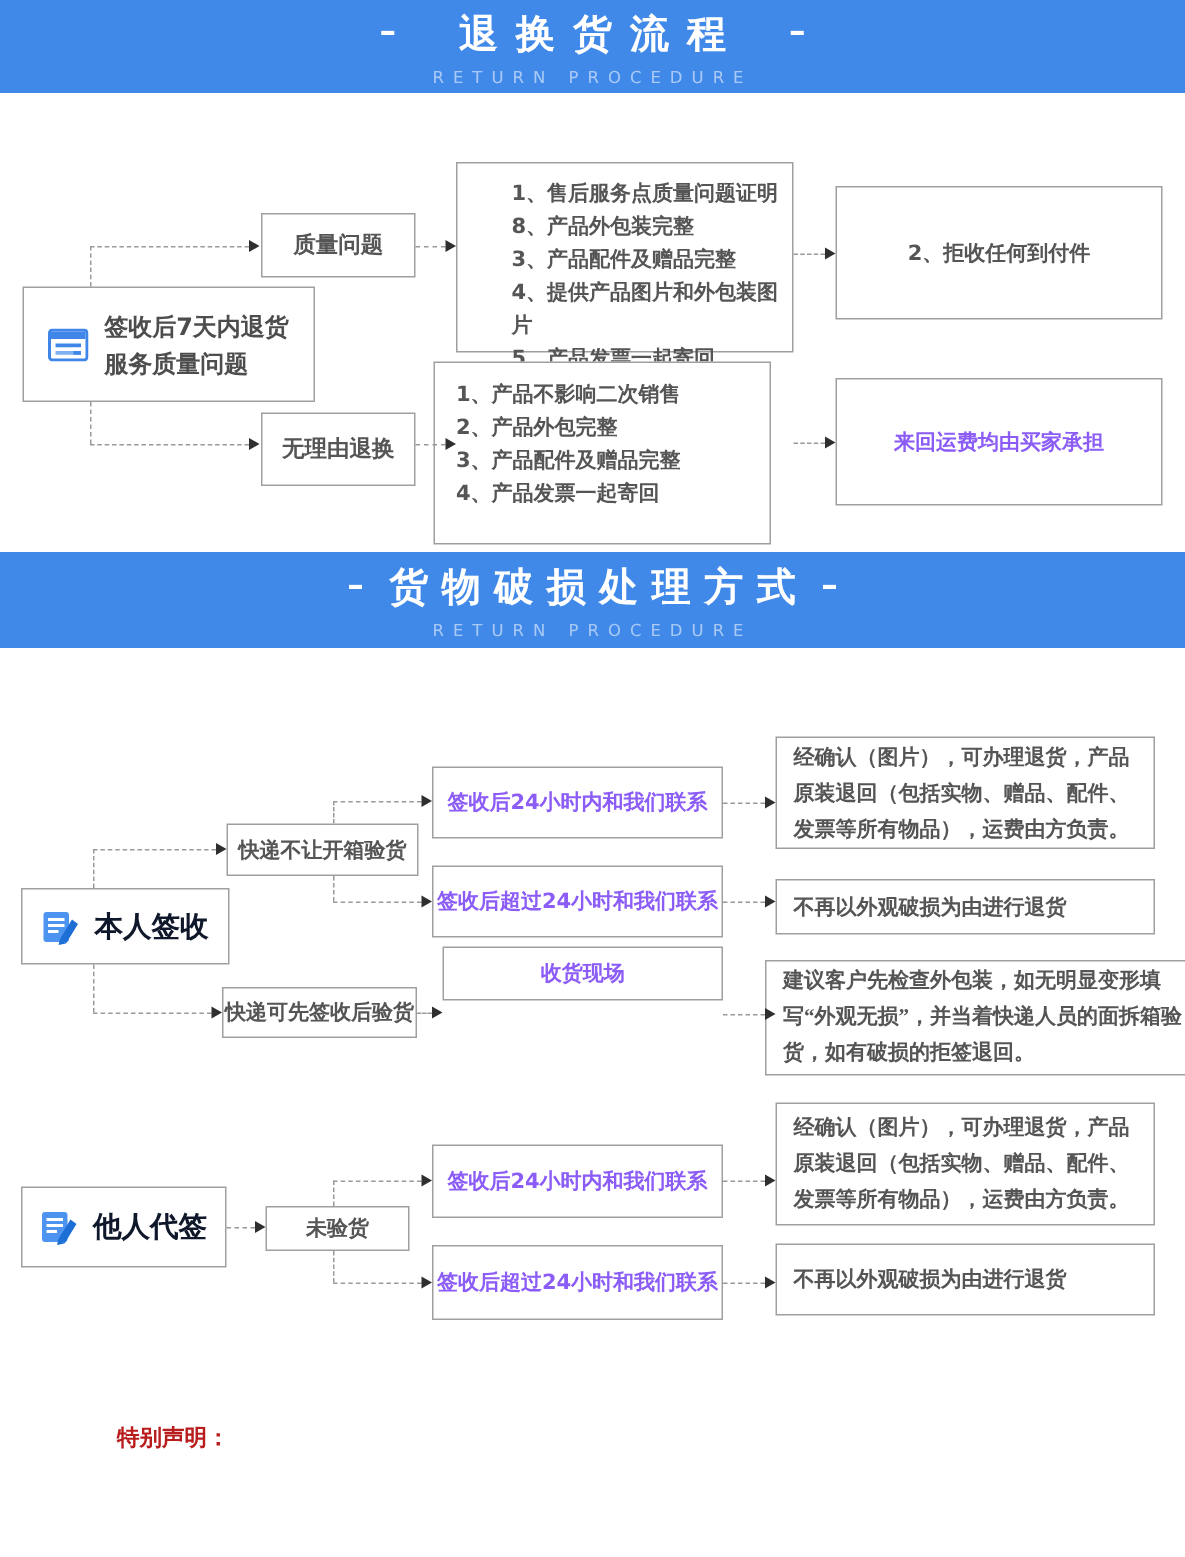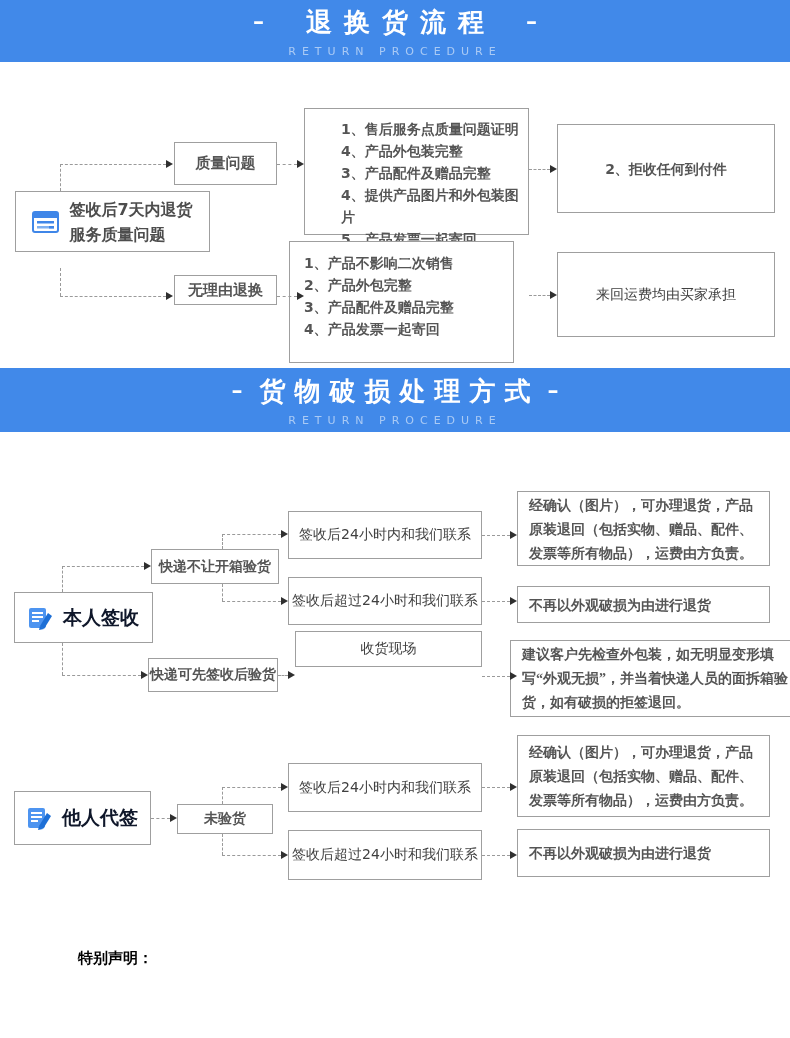--- a/index.html
+++ b/index.html
@@ -92,7 +92,7 @@
   <div class="box" style="left:304px; top:108px; width:225px; height:127px;padding-left:22px;">
     <div class="list">
       <div>1、售后服务点质量问题证明</div>
-      <div>4、产品外包装完整</div>
+      <div>8、产品外包装完整</div>
       <div>3、产品配件及赠品完整</div>
       <div>4、提供产品图片和外包装图片</div>
       <div>5、产品发票一起寄回</div>

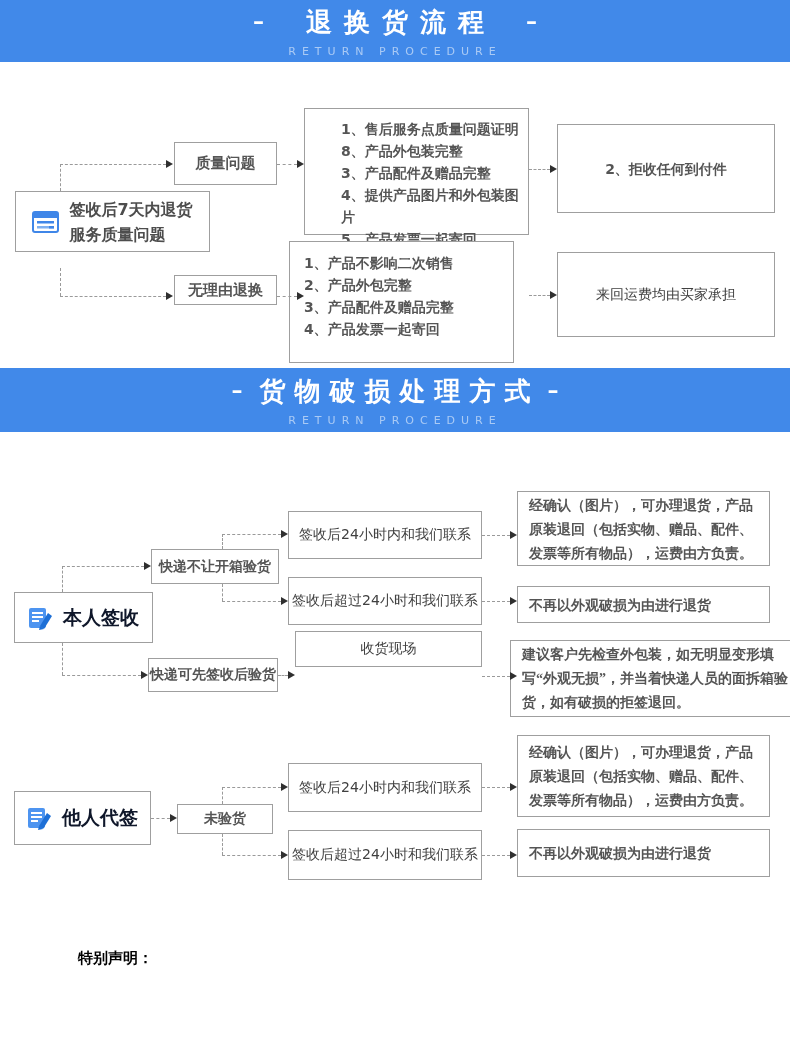--- a/index.html
+++ b/index.html
@@ -68,7 +68,7 @@
     <div class="banner-sub">RETURN PROCEDURE</div>
   </div>
 
-  <div class="box src" style="left:15px; top:191px; width:195px; height:61px;">
+  <div class="box src" style="left:15px; top:191px; width:195px; height:77px;">
     <svg class="icon-svg" width="27" height="22" viewBox="0 0 27 22">
       <rect x="1" y="1" width="25" height="20" rx="2" fill="#ffffff" stroke="#3f86e8" stroke-width="2"></rect>
       <rect x="2" y="2" width="23" height="5" fill="#3f86e8"></rect>

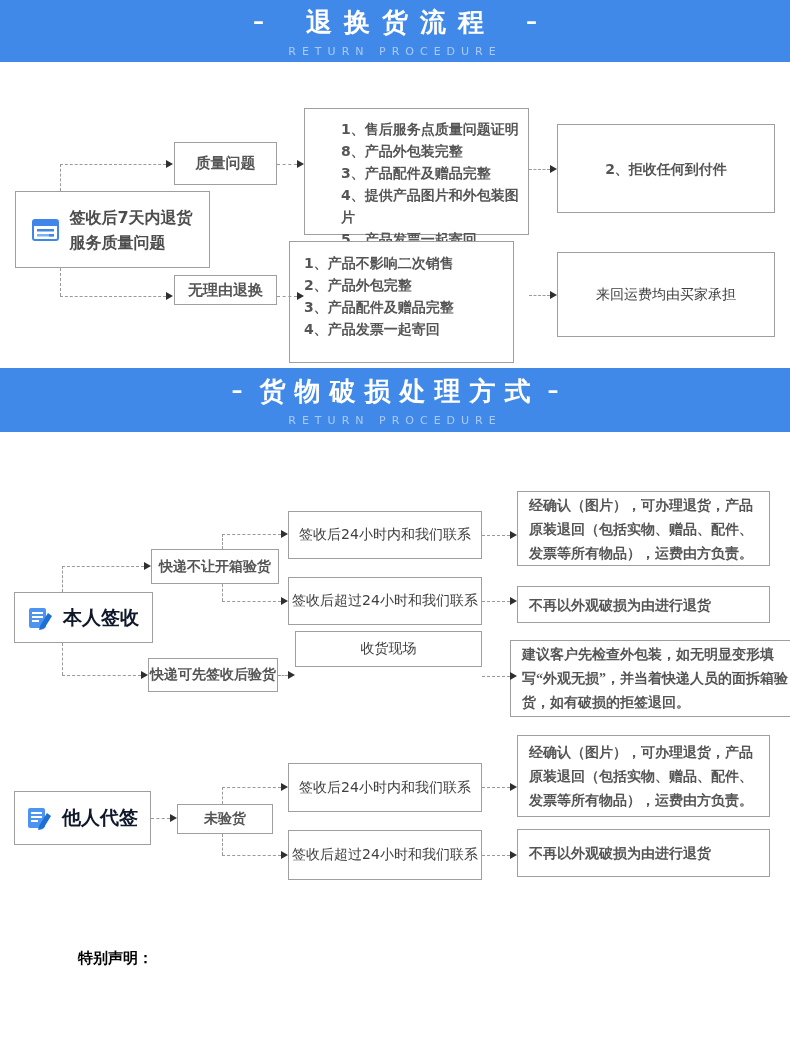--- a/index.html
+++ b/index.html
@@ -85,7 +85,7 @@
   <div class="box center" style="left:174px; top:142px; width:103px; height:43px;">
     <span class="label">质量问题</span>
   </div>
-  <div class="box center" style="left:174px; top:275px; width:103px; height:30px;">
+  <div class="box center" style="left:174px; top:275px; width:103px; height:49px;">
     <span class="label">无理由退换</span>
   </div>
 

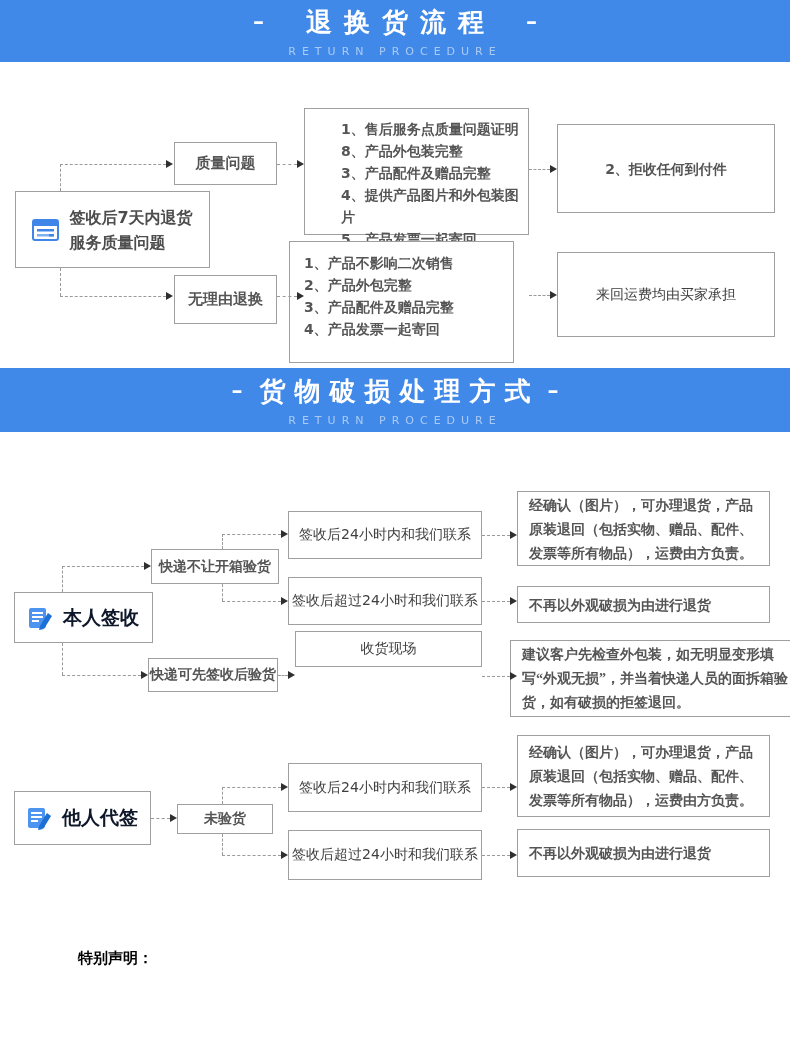--- a/index.html
+++ b/index.html
@@ -28,7 +28,7 @@
   }
   .center { display:flex; align-items:center; justify-content:center; }
   .label { font-size:15px; font-weight:700; color:#555; white-space:nowrap; }
-  .case-label { font-size:14px; font-weight:400; color:#404040; white-space:nowrap; }
+  .case-label { font-size:14px; font-weight:700; color:#8b5cf6; white-space:nowrap; }
   .src { display:flex; align-items:center; justify-content:center; gap:10px; }
   .src-text { font-size:16px; font-weight:700; color:#4d4d4d; line-height:25px; }
   .src-text2 { font-size:19px; font-weight:700; color:#0f172a; }

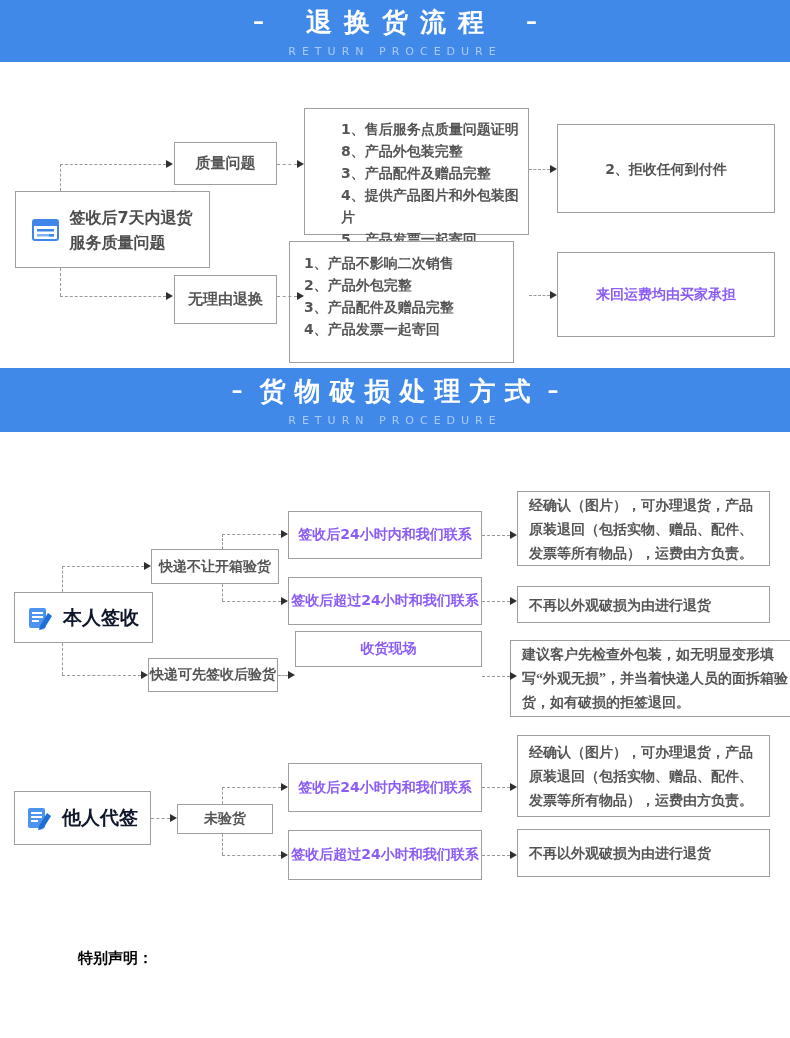--- a/index.html
+++ b/index.html
@@ -48,7 +48,7 @@
   }
   
   .notice { position:absolute; display:flex; font-size:15px; line-height:21px; color:#595959; }
-  .notice-label { font-weight:700; color:#000000; white-space:nowrap; }
+  .notice-label { font-weight:700; color:#b91c1c; white-space:nowrap; }
   .notice-body { width:548px; }
   .notice-body p { margin:0; padding-left:2em; text-indent:-2em; }
   .hl { color:#ff8a00; }

